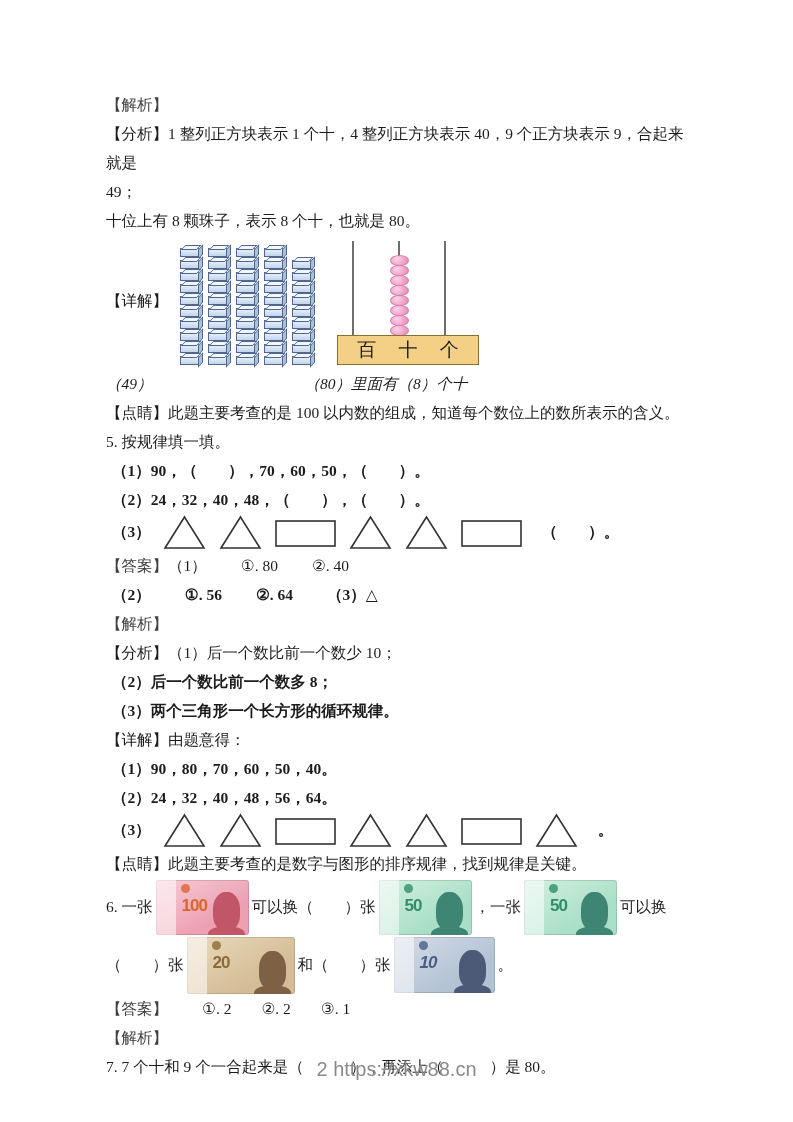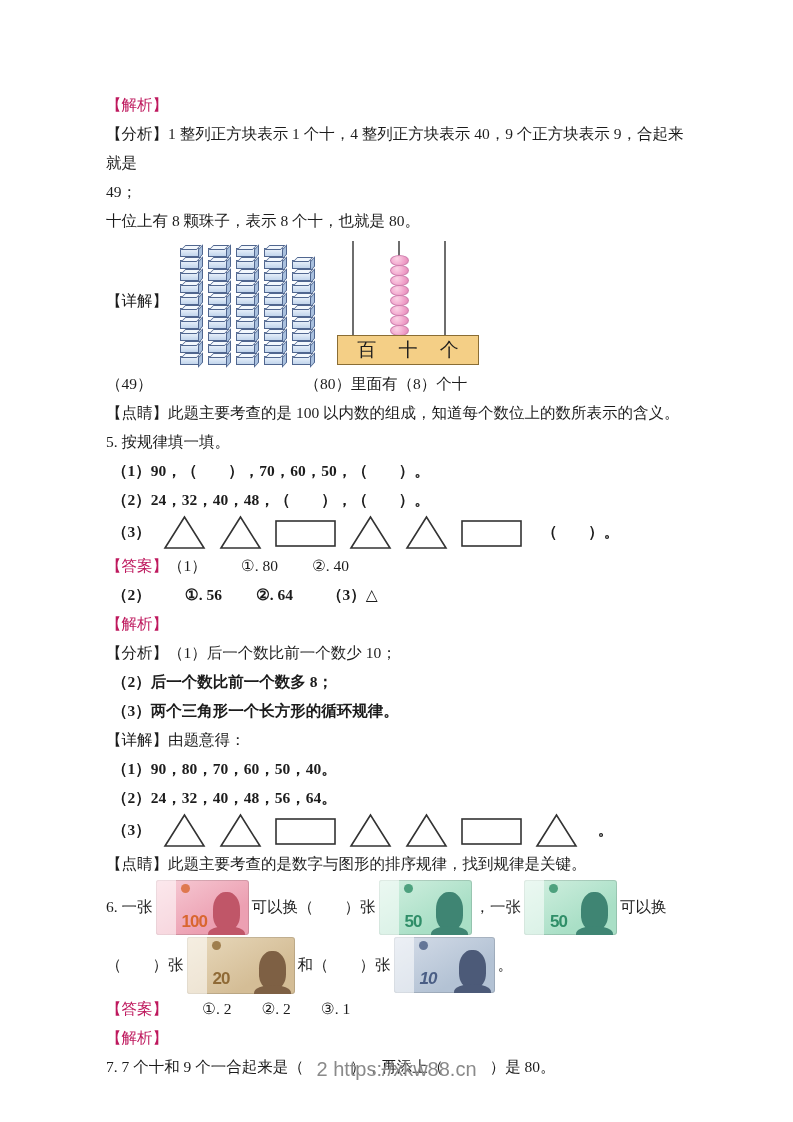--- a/index.html
+++ b/index.html
@@ -7,7 +7,7 @@
        font-family:"Liberation Serif","DejaVu Serif",serif;color:#1c1c1c;}
   .content{padding:90px 96px 0 106px;}
   .line{margin:0;line-height:29px;font-size:15.5px;white-space:pre-wrap;}
-  .blue{color:#be185d;}
+  .blue{color:#404040;}
   .indent{padding-left:6px;font-weight:bold;}
 
   

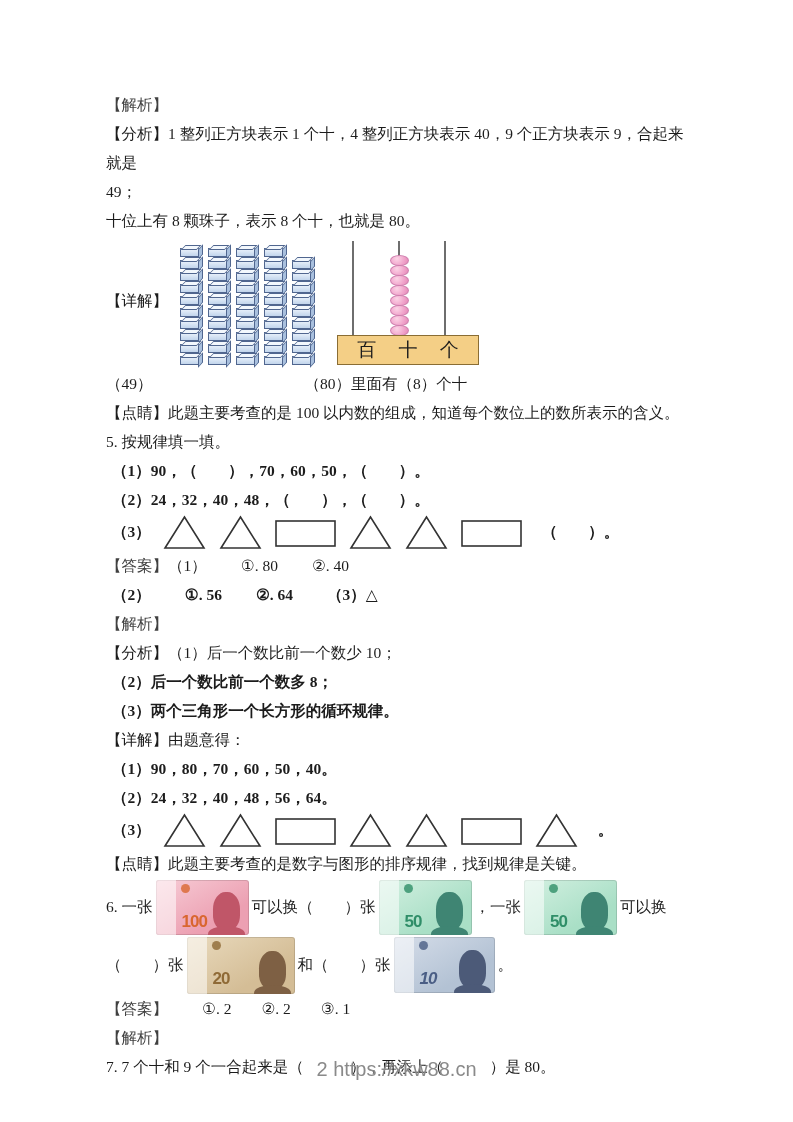--- a/index.html
+++ b/index.html
@@ -33,7 +33,7 @@
         justify-content:space-around;font-size:19px;padding:0 8px;}
 
   
-  .blanks-line{display:flex;}
+  .blanks-line{display:flex;font-style:italic;}
   .blanks-right{margin-left:152px;}
 
   

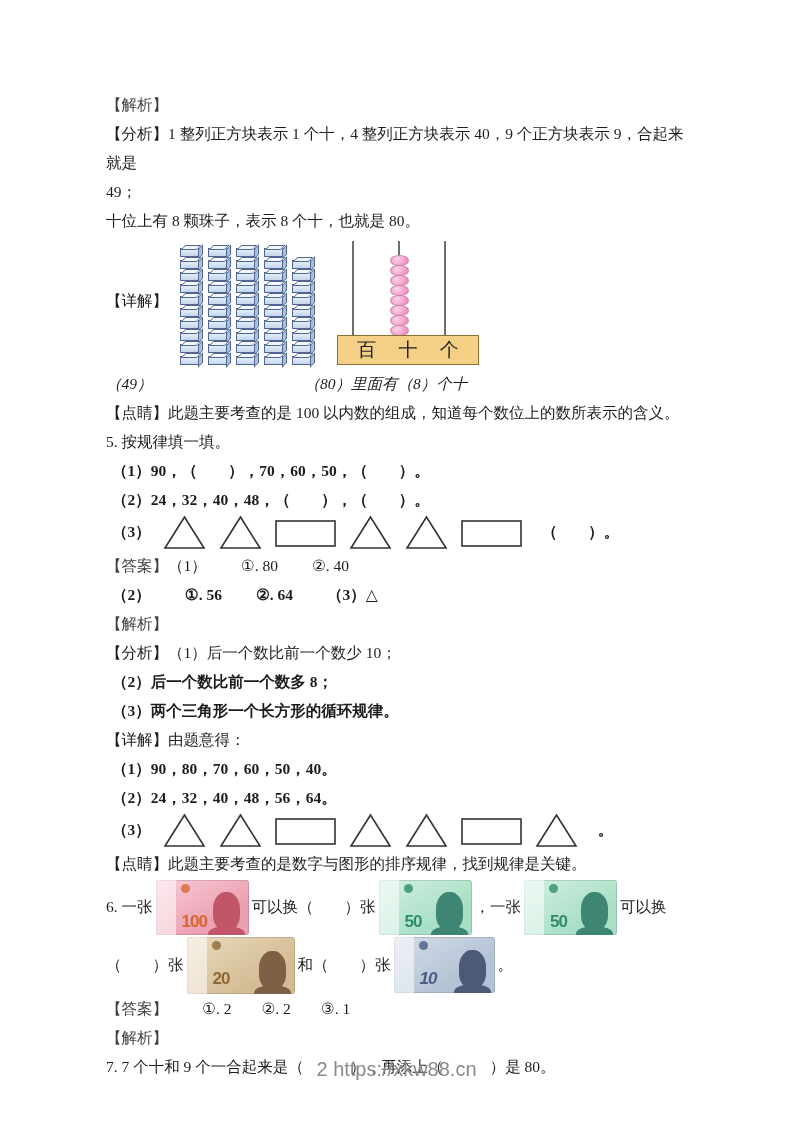--- a/index.html
+++ b/index.html
@@ -54,7 +54,7 @@
   .note-10{width:101px;height:56px;}
   .note-strip{position:absolute;left:0;top:0;bottom:0;width:20px;background:rgba(255,255,255,0.55);}
   .note-emblem{position:absolute;left:25px;top:4px;width:9px;height:9px;border-radius:50%;opacity:.8;}
-  .note-denom{position:absolute;left:26px;top:32px;font-family:"Liberation Sans","DejaVu Sans",sans-serif;
+  .note-denom{position:absolute;left:26px;top:16px;font-family:"Liberation Sans","DejaVu Sans",sans-serif;
         font-weight:bold;font-size:17px;letter-spacing:-1px;}
   .note-portrait{position:absolute;right:9px;bottom:5px;width:27px;height:38px;
         border-radius:46% 46% 38% 38%;}

